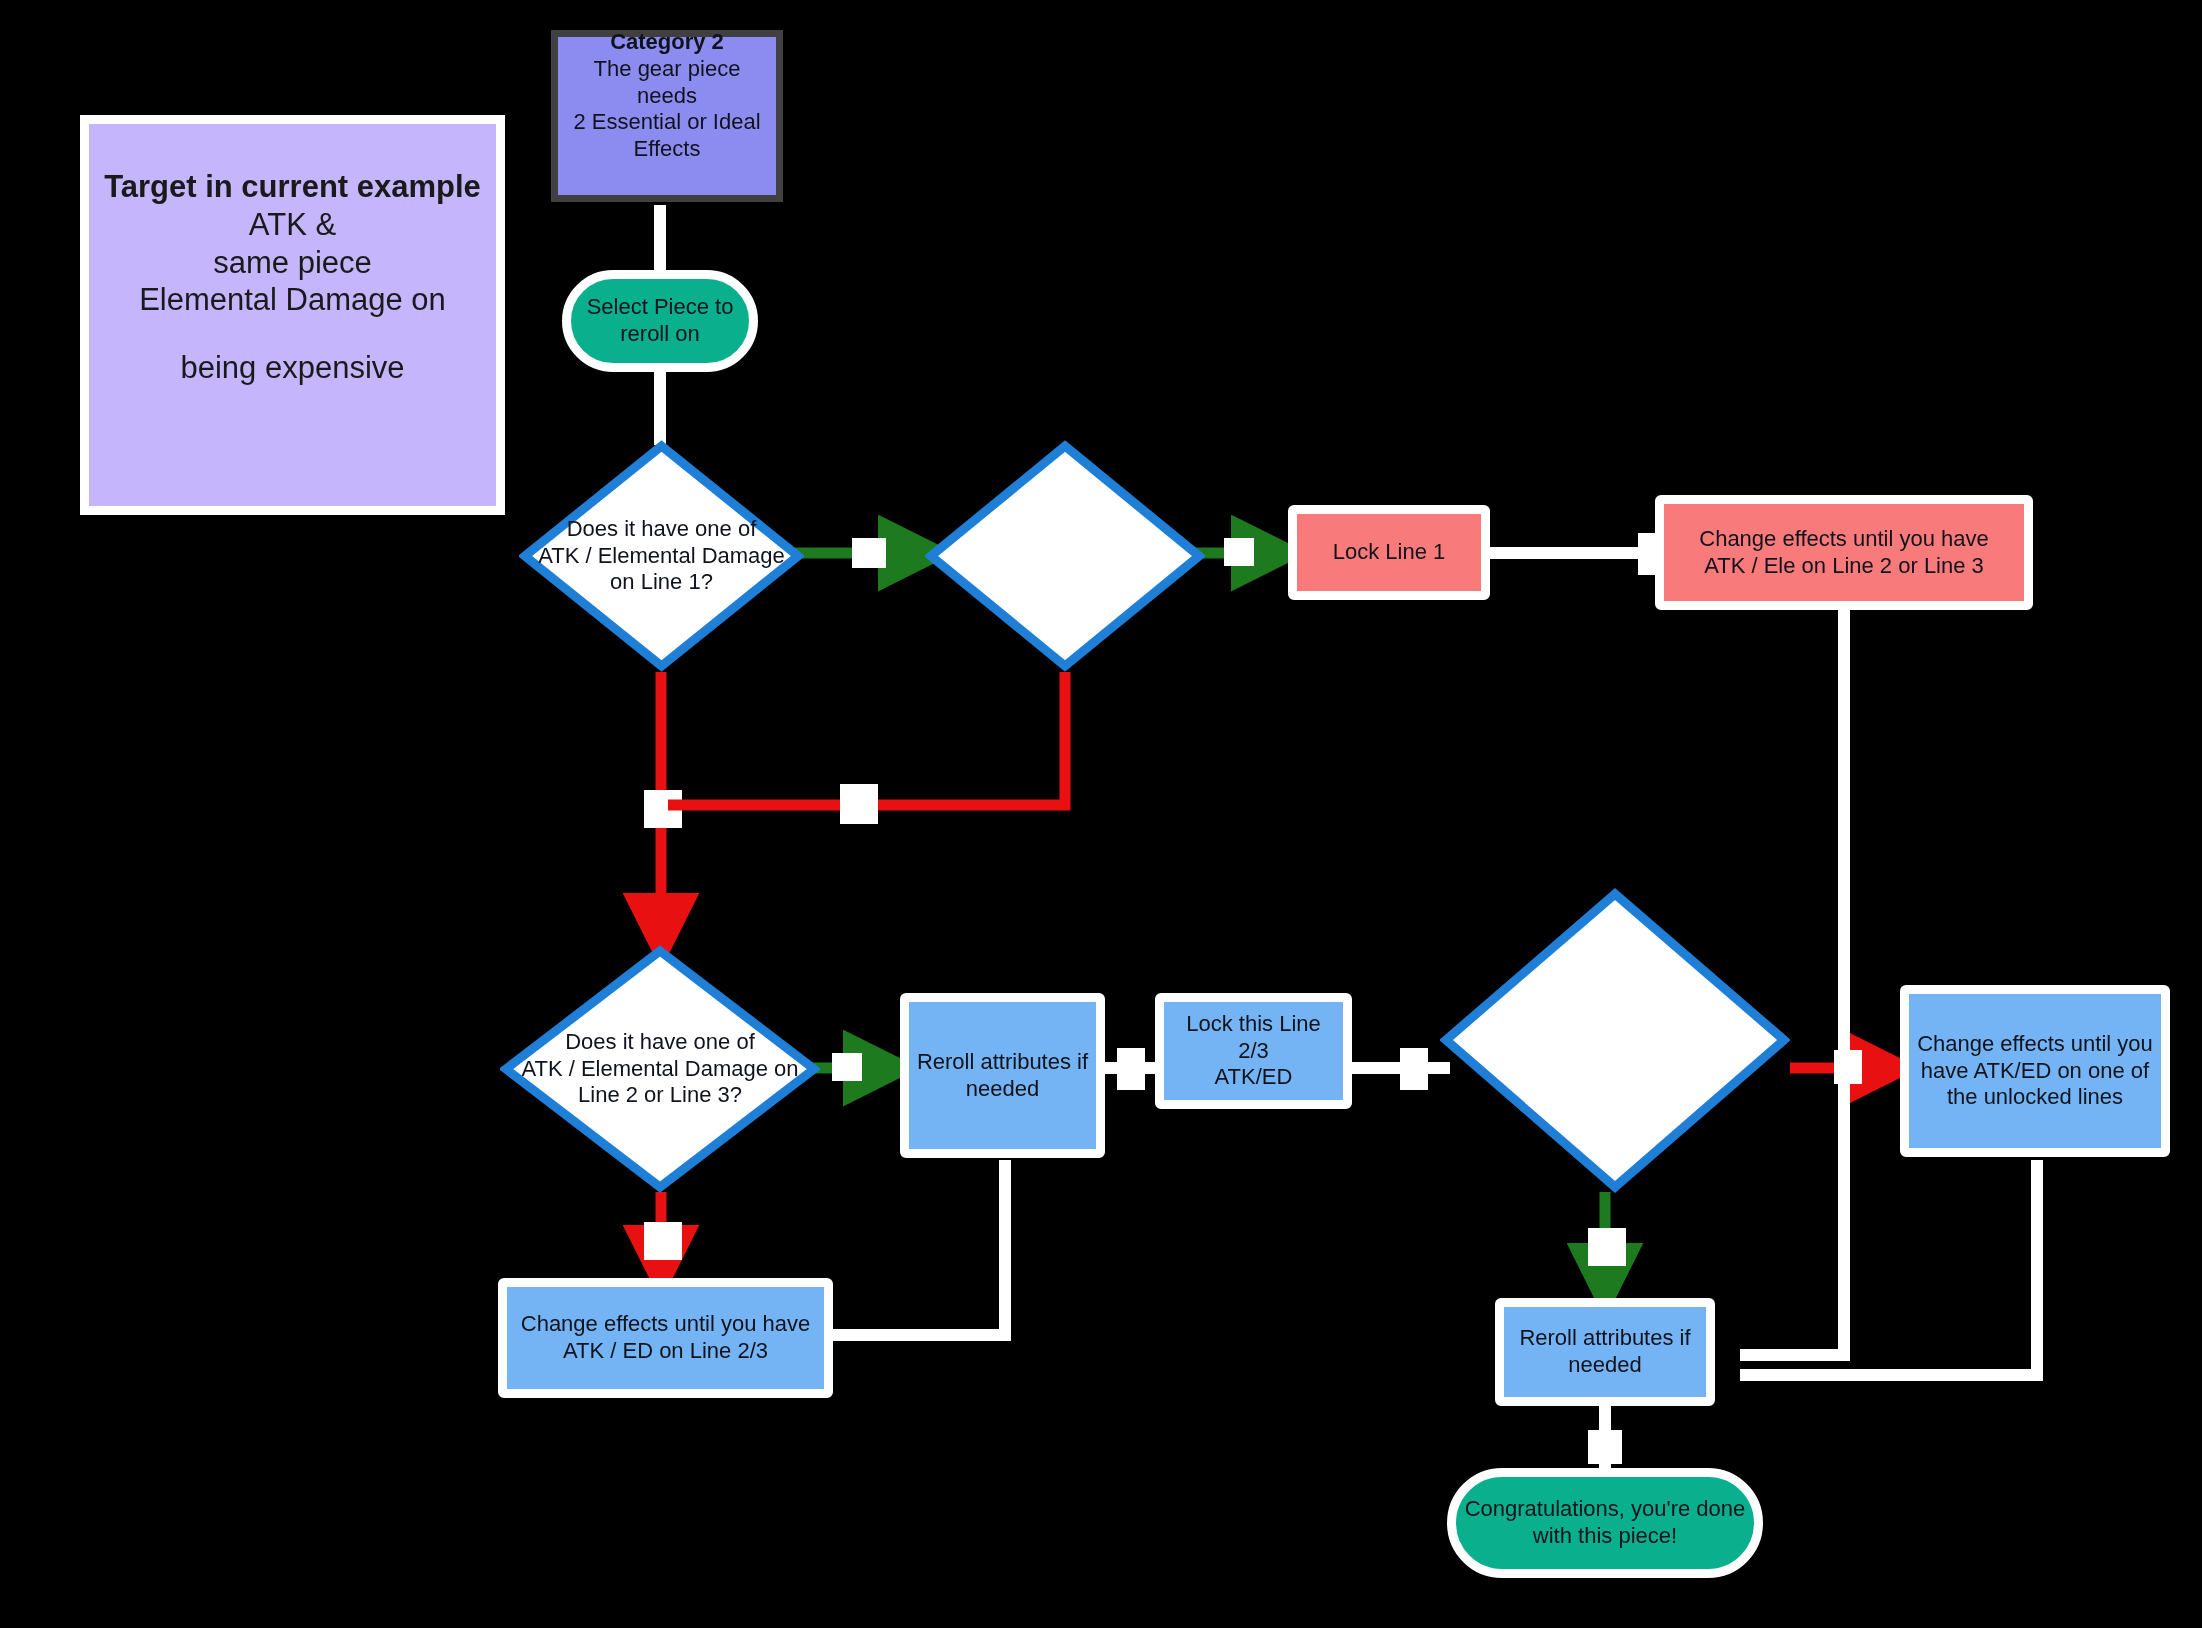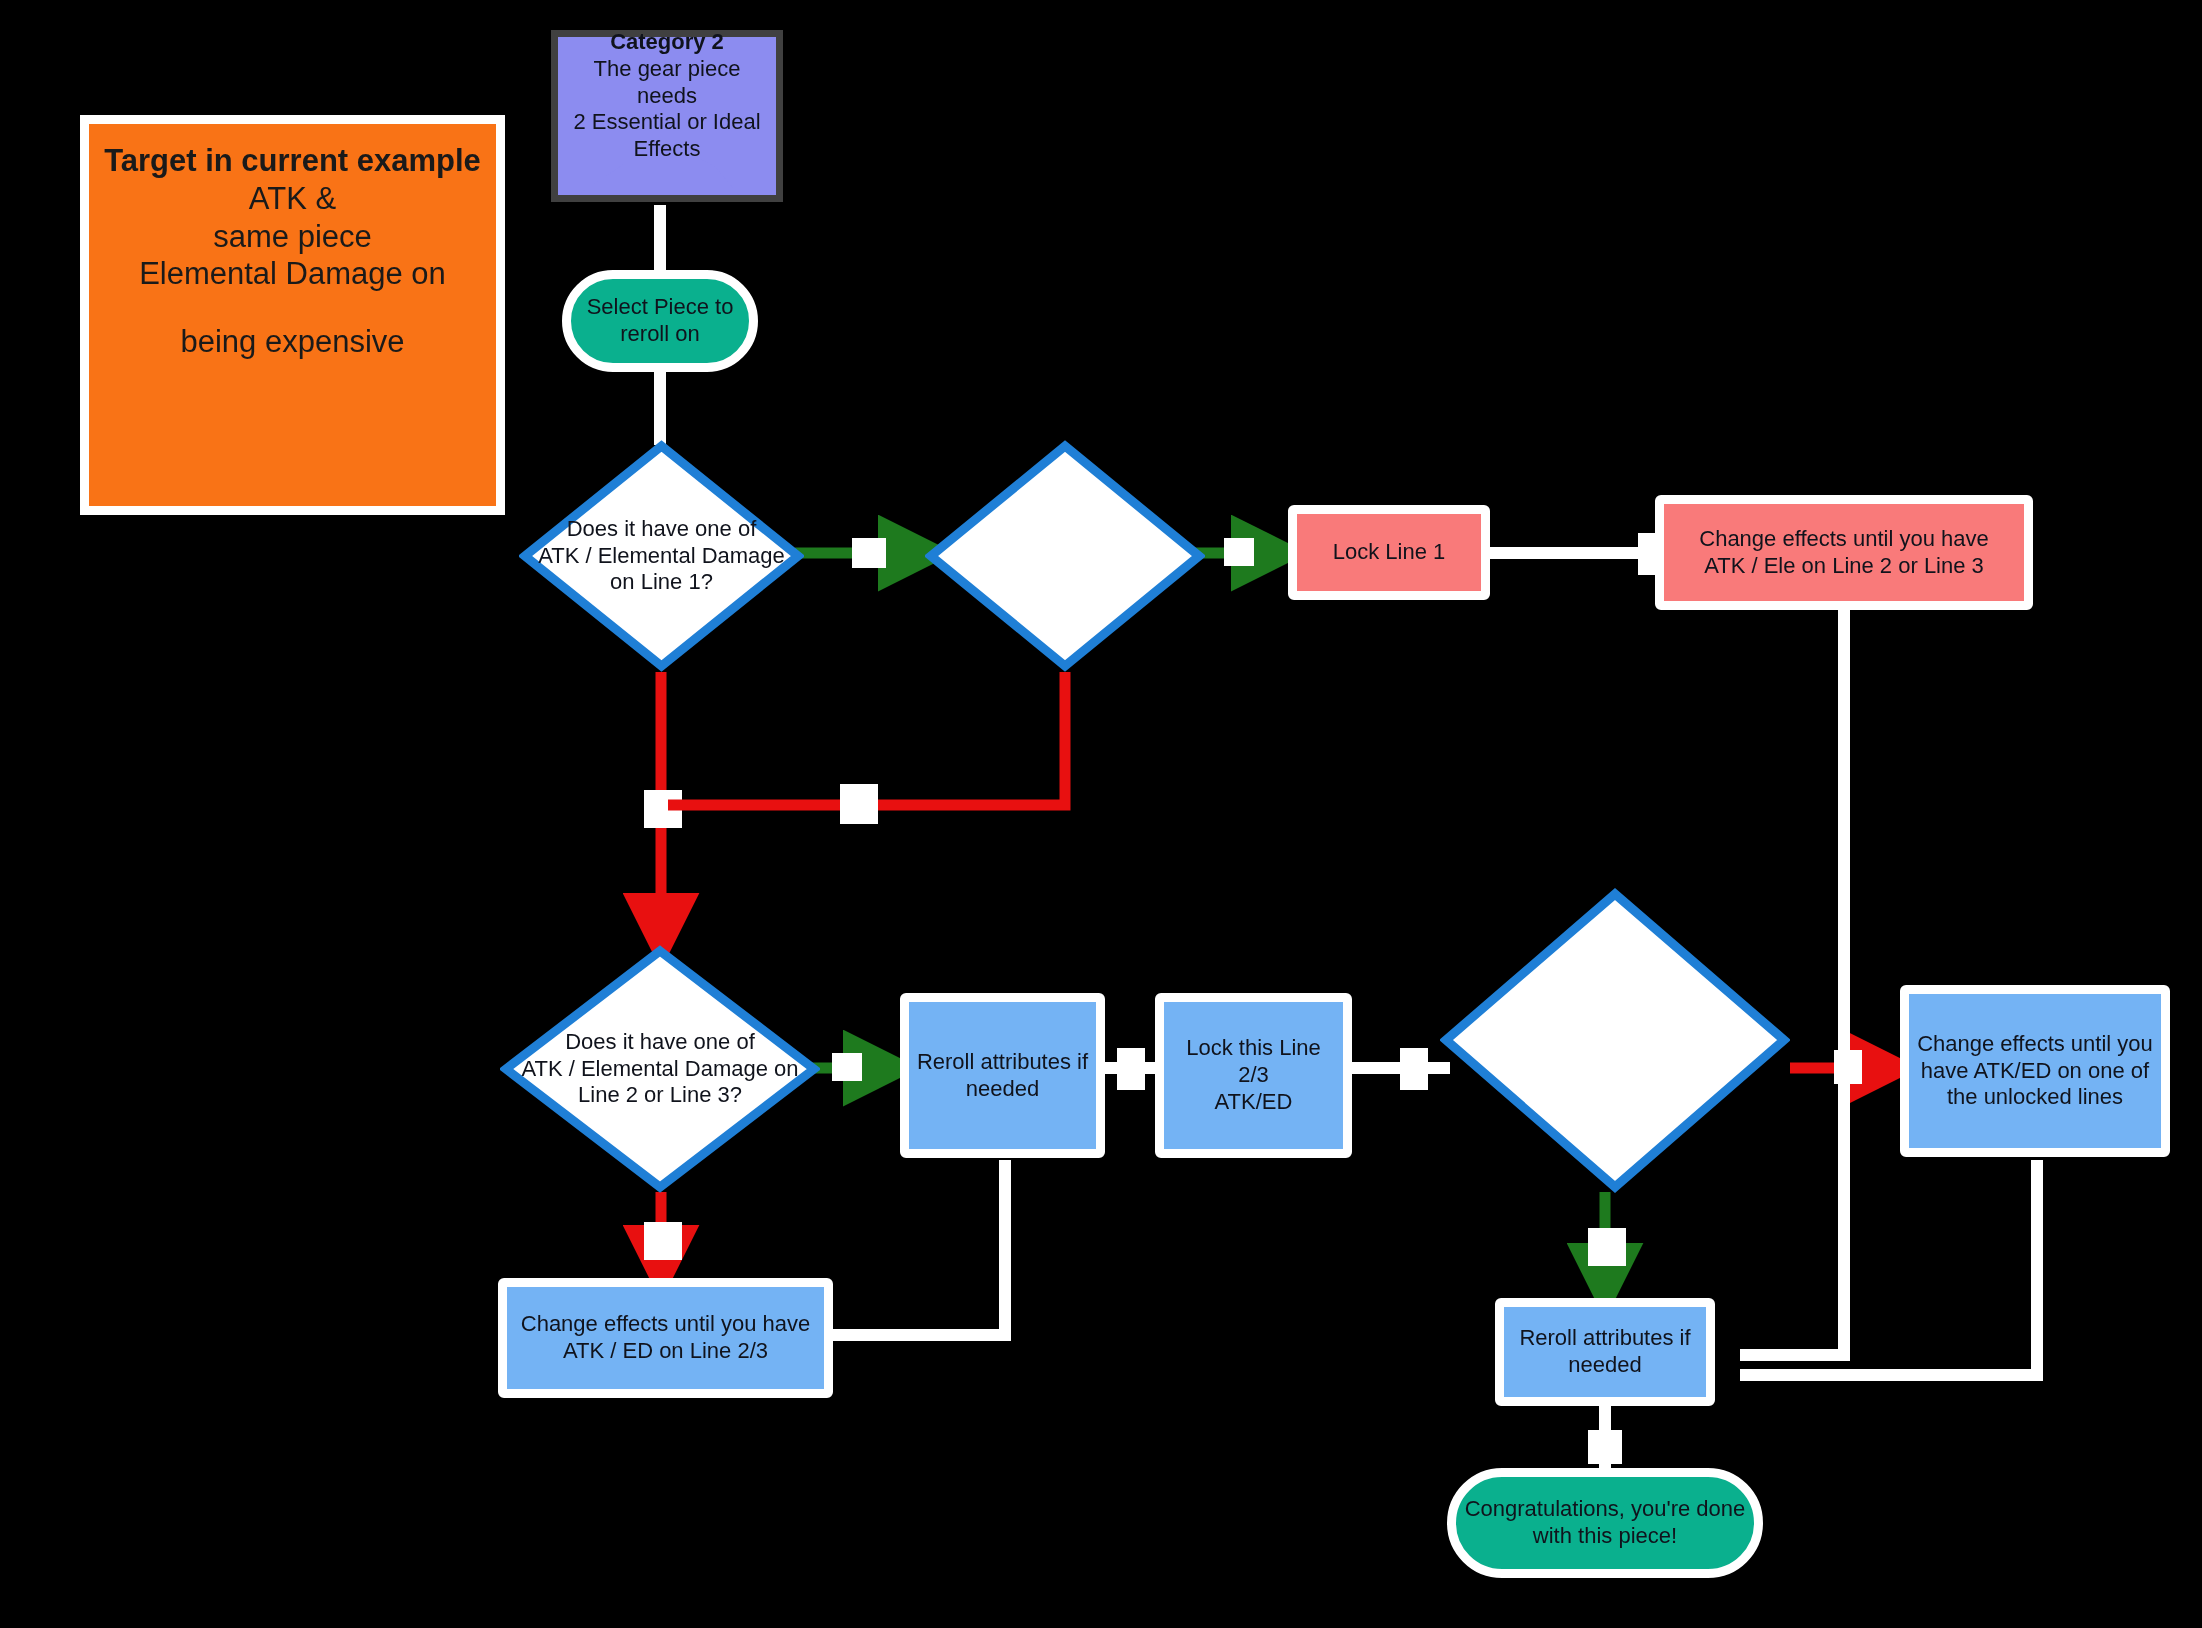--- a/index.html
+++ b/index.html
@@ -42,13 +42,13 @@
   #note {
     left: 80px; top: 115px;
     width: 425px; height: 400px;
-    background: #f97316;
+    background: #c4b5fd;
     border: 9px solid #ffffff;
     box-shadow: 0 0 0 0 rgba(0,0,0,0);
     font-size: 31px;
     color: #1a1a1a;
     align-items: flex-start;
-    padding-top: 18px;
+    padding-top: 44px;
   }
   #note .bold { font-weight: bold; }
   #note .spacer { height: 30px; }

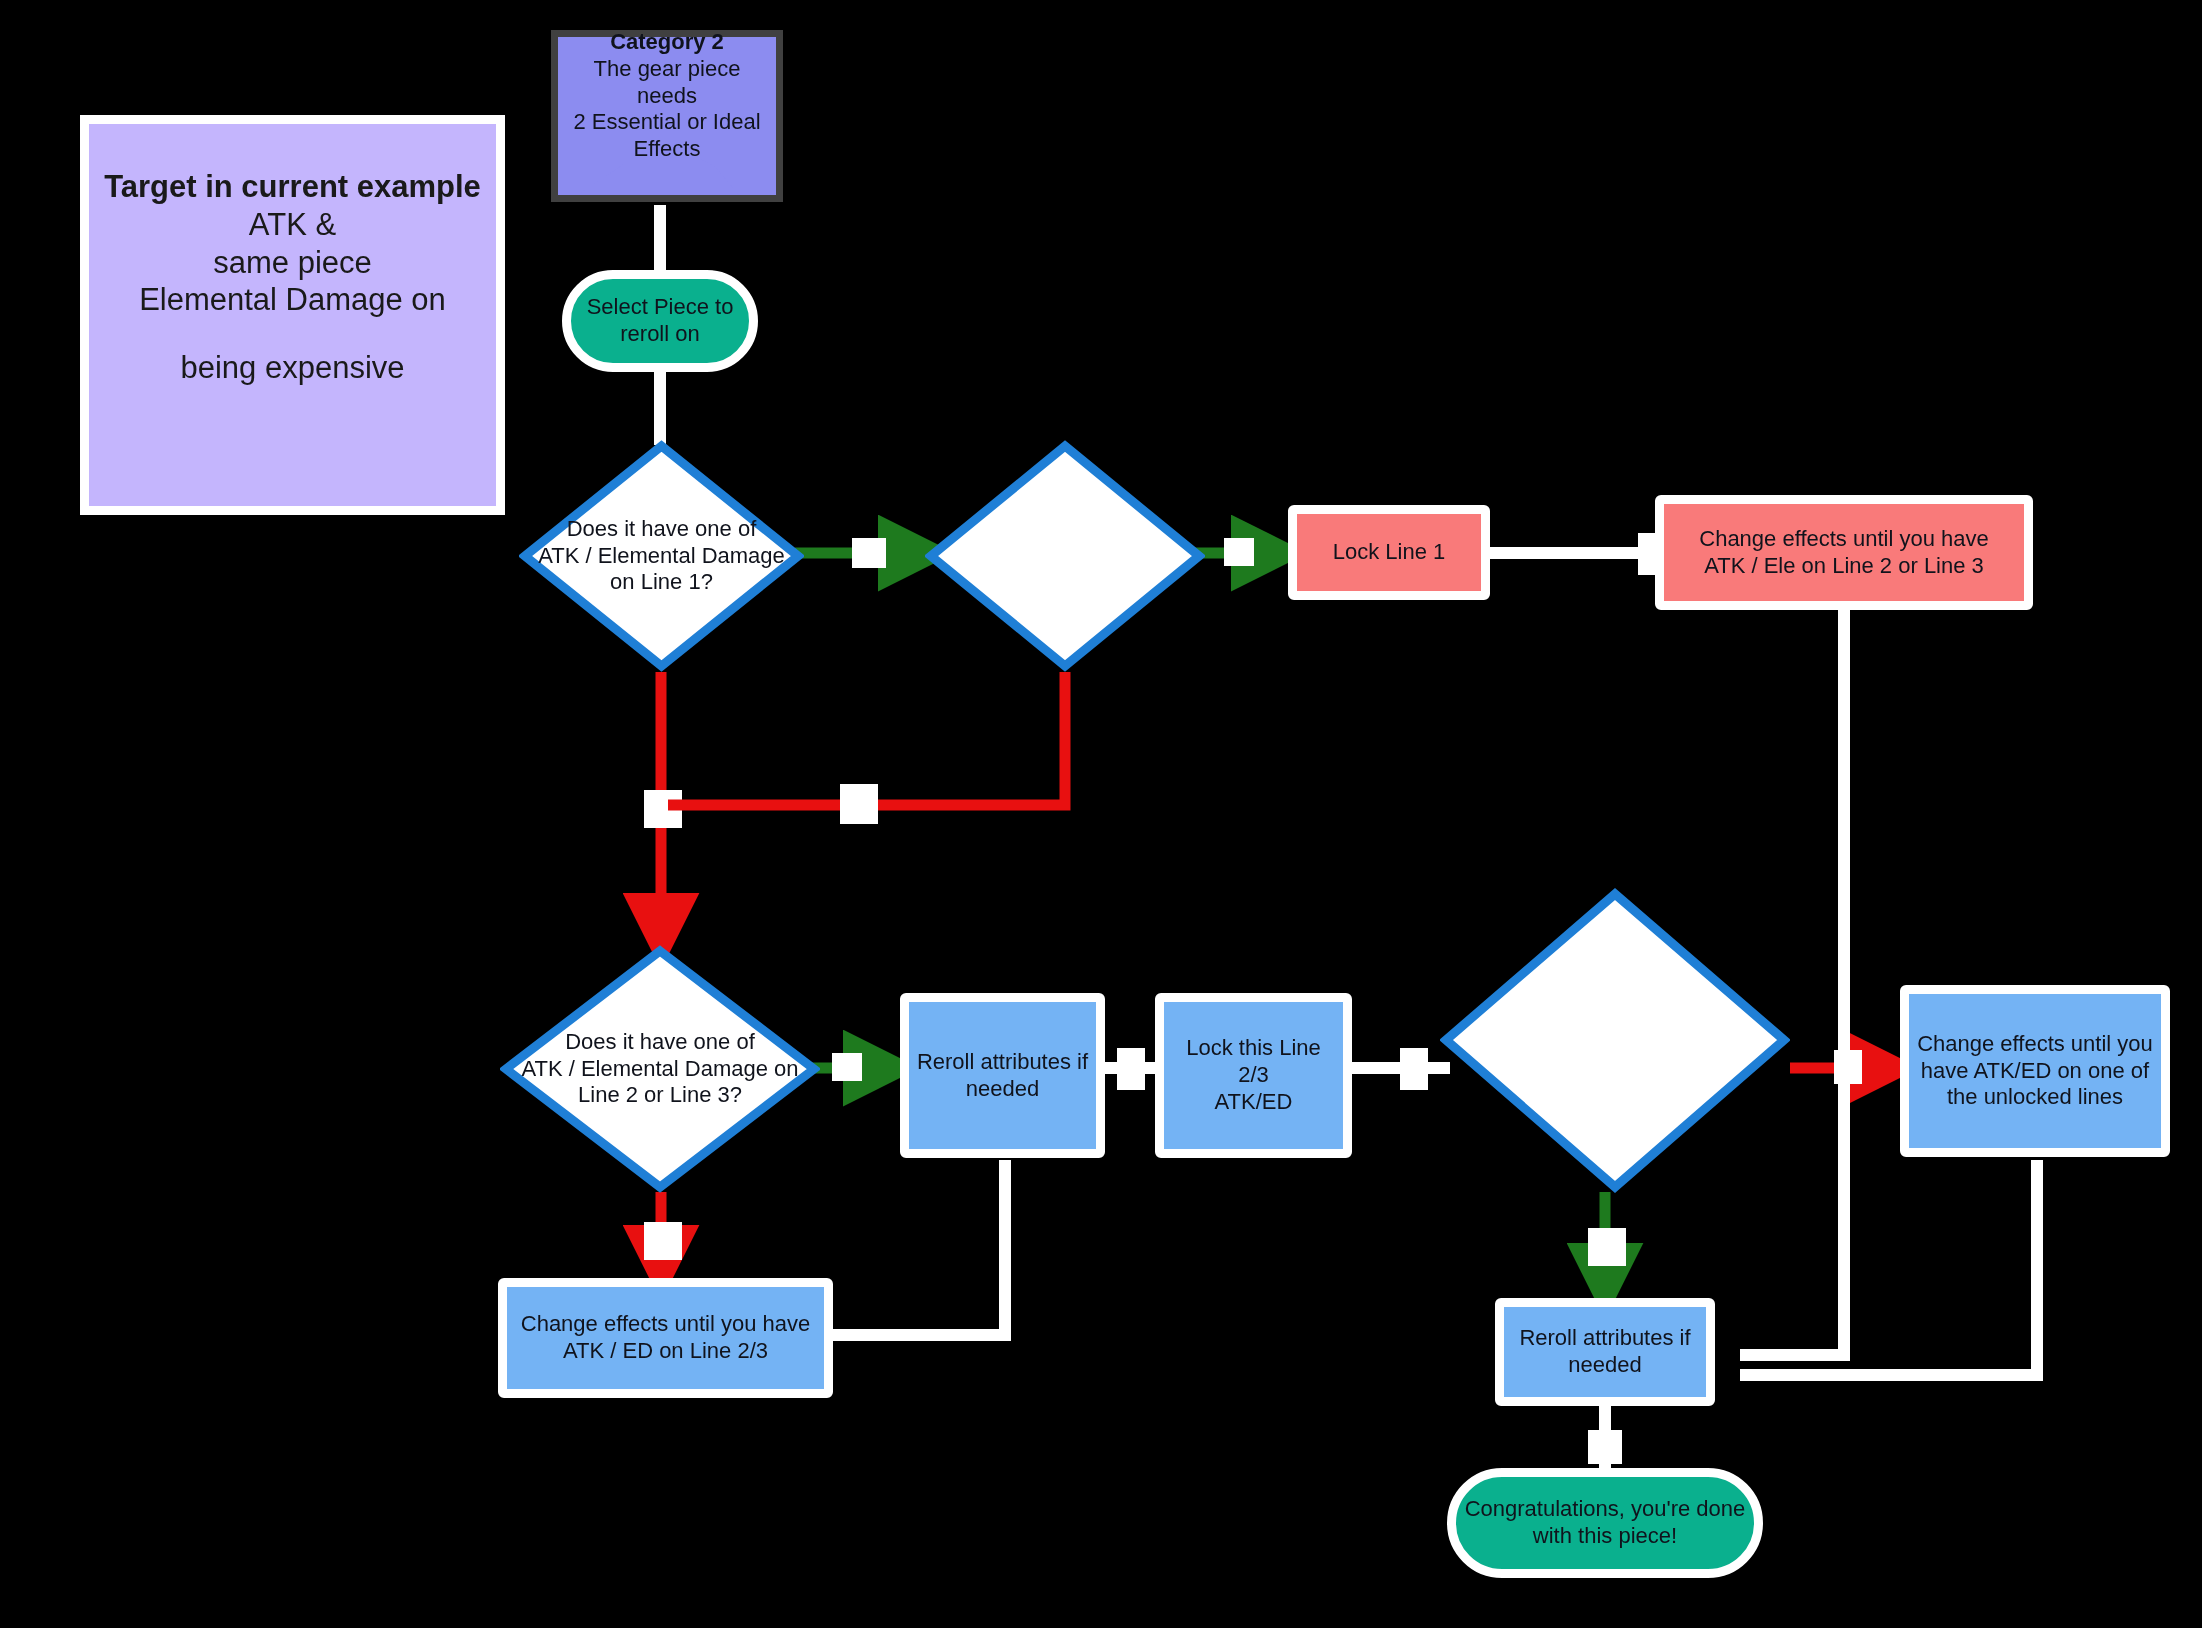--- a/index.html
+++ b/index.html
@@ -239,7 +239,7 @@
     </div>
   </div>
 
-  <div class="node rect blue" style="left:1155px; top:993px; width:197px; height:165px;">
+  <div class="node rect blue" style="left:1155px; top:993px; width:197px; height:116px;">
     <div class="txt">
       <div>Lock this Line 2/3</div>
       <div>ATK/ED</div>

